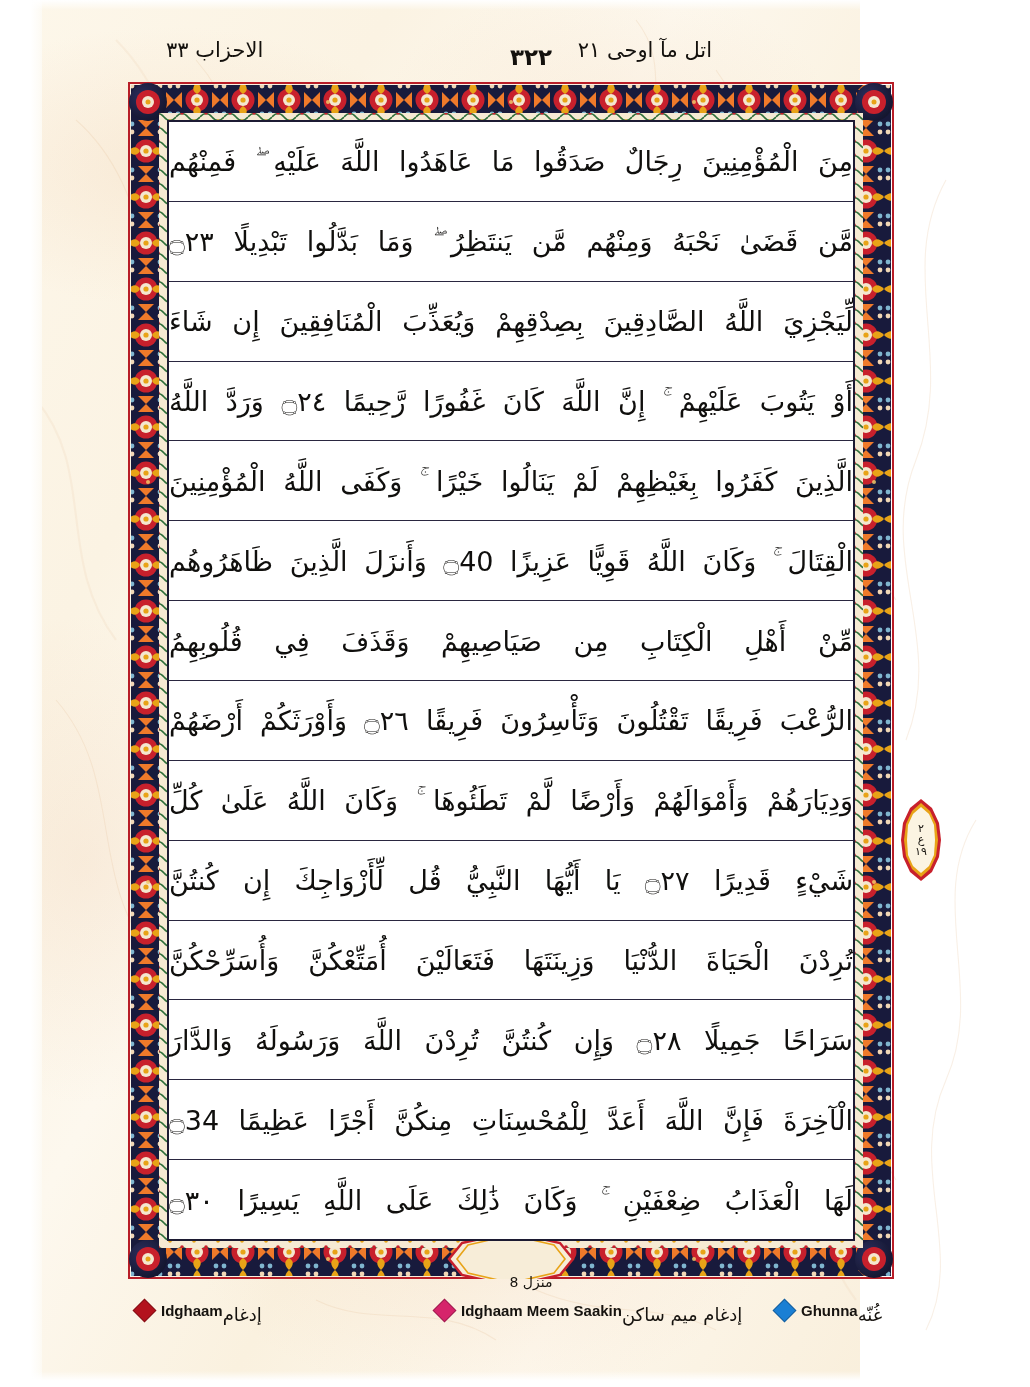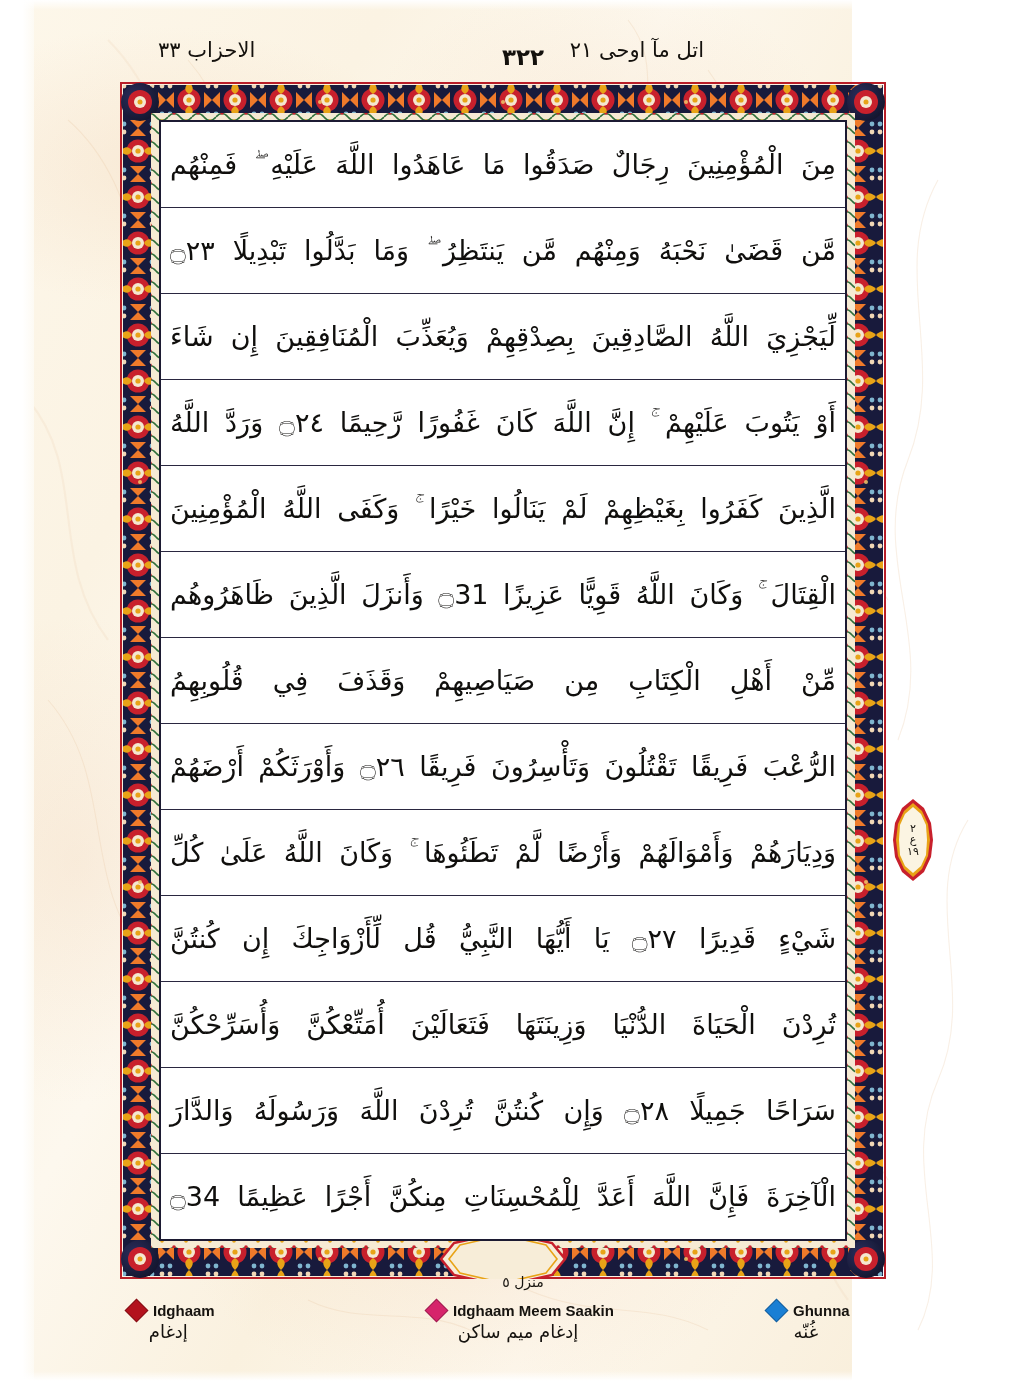--- a/index.html
+++ b/index.html
@@ -17,7 +17,7 @@
   
   #page {
     position: absolute;
-    left: 8px; top: 0;
+    left: 16px; top: 0;
     width: 844px;
     height: 1387px;
     background:

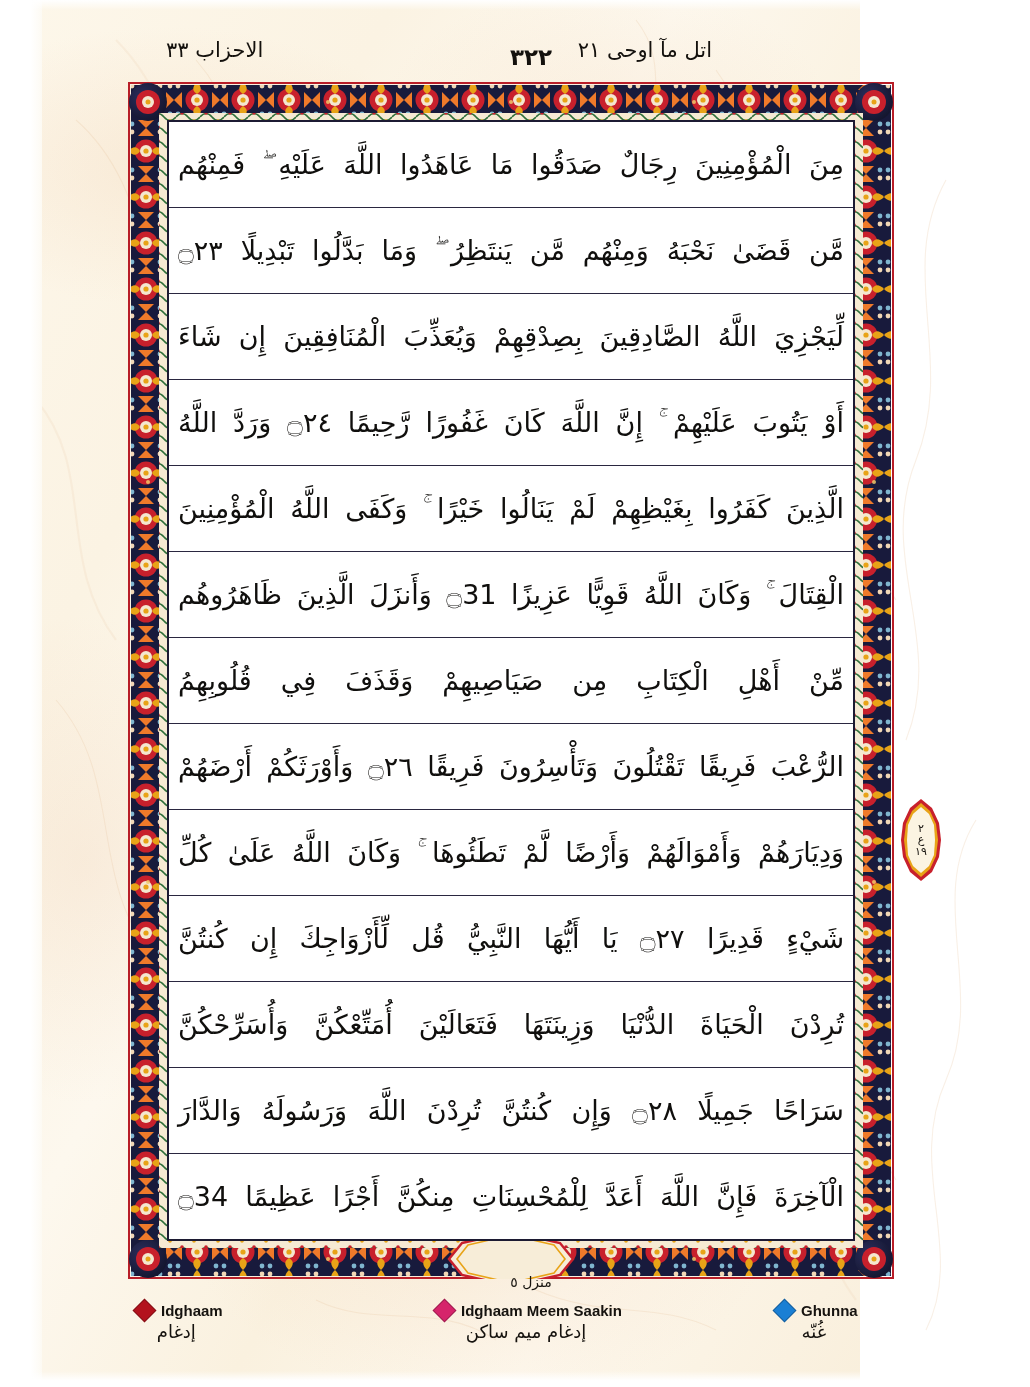--- a/index.html
+++ b/index.html
@@ -115,7 +115,7 @@
     align-items: center;
     justify-content: flex-start;
     direction: rtl;
-    padding: 0 9px;
+    padding: 0 0;
     overflow: hidden;
     position: relative;
   }

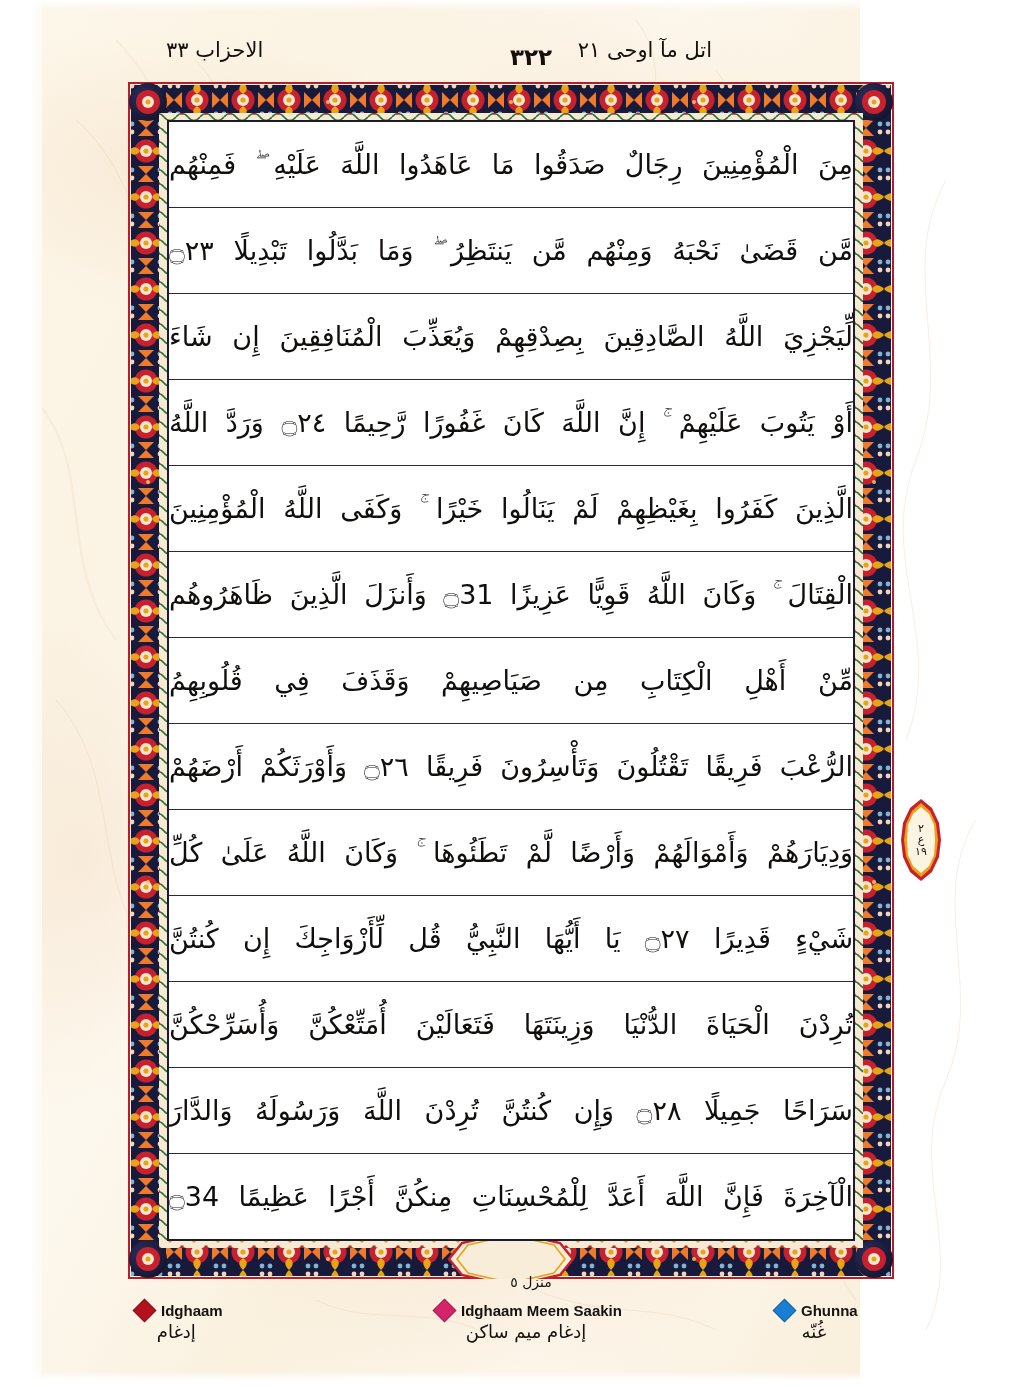--- a/index.html
+++ b/index.html
@@ -364,7 +364,7 @@
           <div class="ayah-text">الَّذِينَ كَفَرُوا بِغَيْظِهِمْ لَمْ يَنَالُوا خَيْرًا ۚ وَكَفَى اللَّهُ الْمُؤْمِنِينَ</div>
         </div>
       <div class="ayah-line">
-          <div class="ayah-text">الْقِتَالَ ۚ وَكَانَ اللَّهُ قَوِيًّا عَزِيزًا ۝31 وَأَنزَلَ الَّذِينَ ظَاهَرُوهُم</div>
+          <div class="ayah-text">الْقِتَالَ ۚ وَكَانَ اللَّهُ قَوِيًّا عَزِيزًا ۝40 وَأَنزَلَ الَّذِينَ ظَاهَرُوهُم</div>
         </div>
       <div class="ayah-line">
           <div class="ayah-text">مِّنْ أَهْلِ الْكِتَابِ مِن صَيَاصِيهِمْ وَقَذَفَ فِي قُلُوبِهِمُ</div>

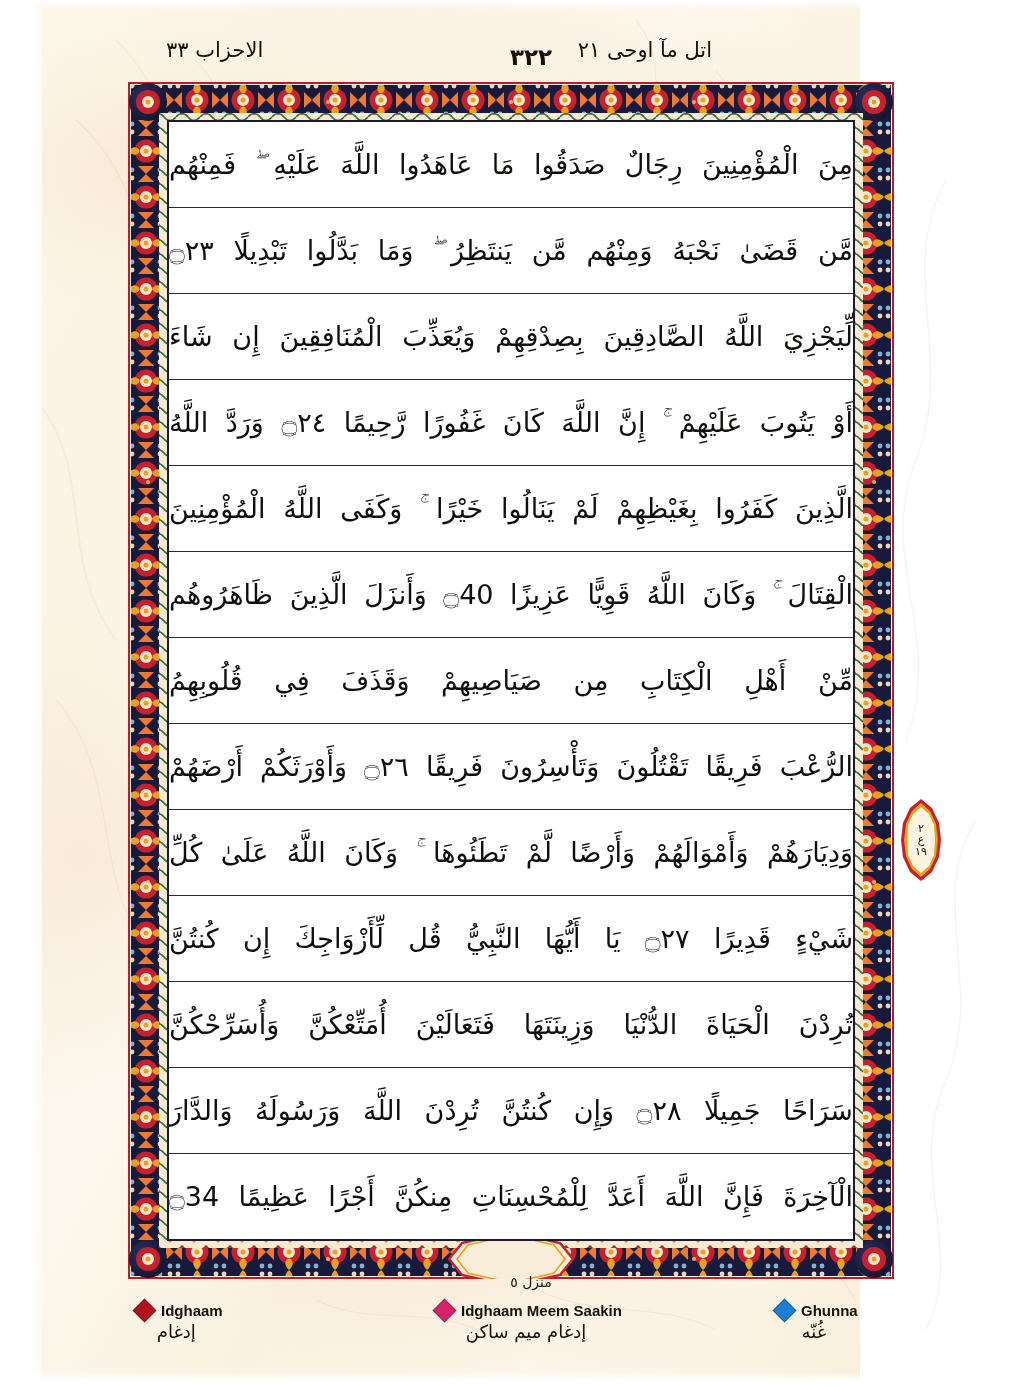--- a/index.html
+++ b/index.html
@@ -387,6 +387,9 @@
       <div class="ayah-line">
           <div class="ayah-text">الْآخِرَةَ فَإِنَّ اللَّهَ أَعَدَّ لِلْمُحْسِنَاتِ مِنكُنَّ أَجْرًا عَظِيمًا ۝34</div>
         </div>
+      <div class="ayah-line">
+          <div class="ayah-text">لَهَا الْعَذَابُ ضِعْفَيْنِ ۚ وَكَانَ ذَٰلِكَ عَلَى اللَّهِ يَسِيرًا ۝٣٠</div>
+        </div>
     </div>
   </div>
 

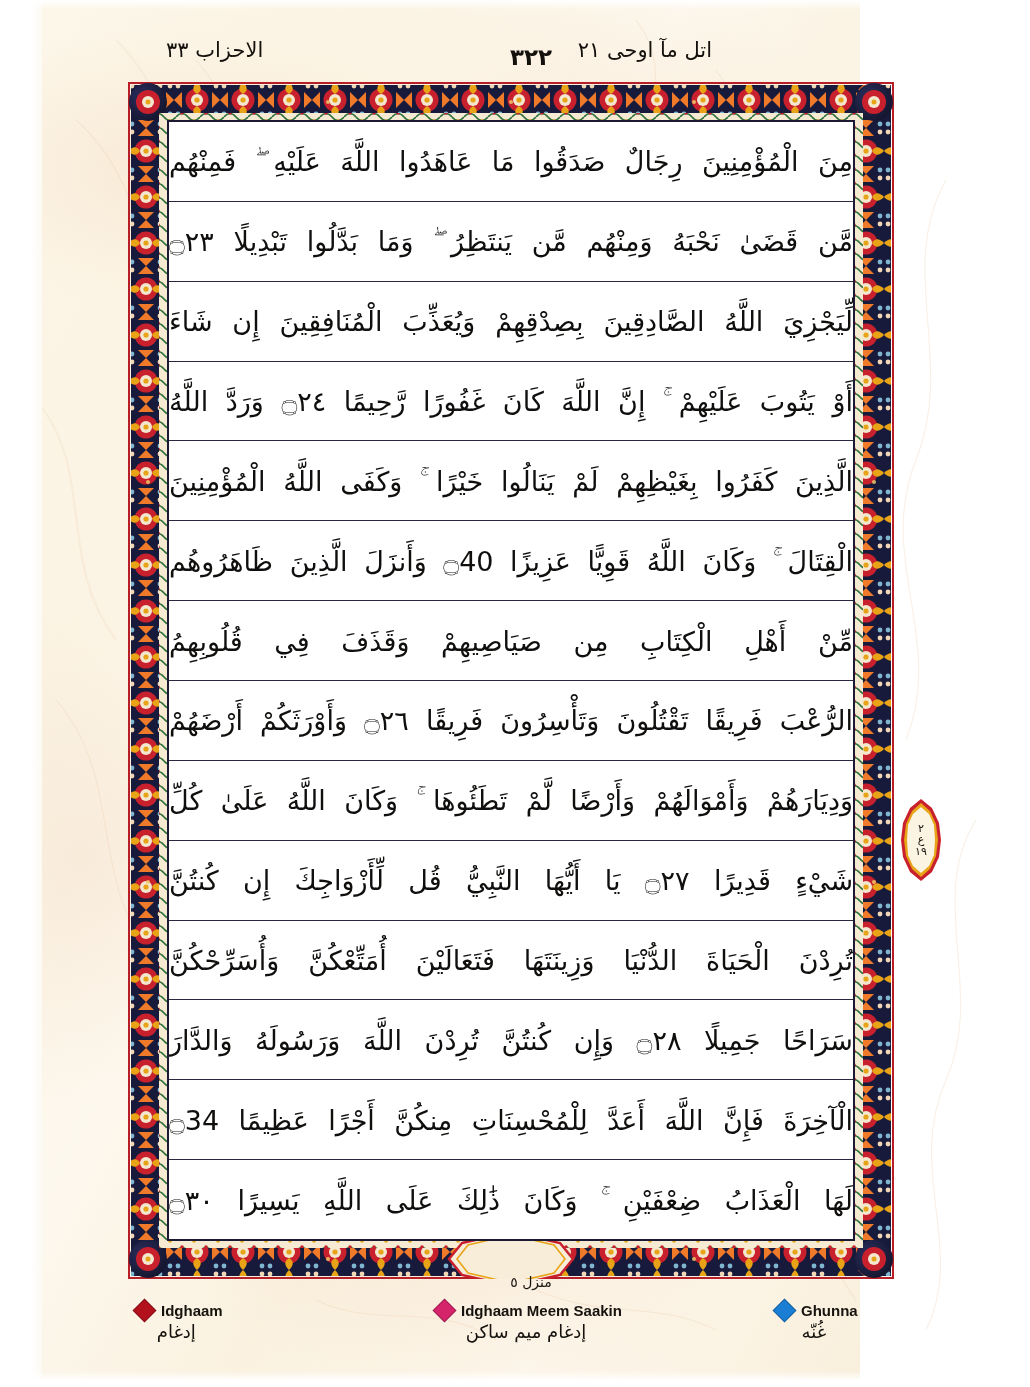--- a/index.html
+++ b/index.html
@@ -393,7 +393,7 @@
     </div>
   </div>
 
-  <div id="manzil-label">منزل ٥</div>
+  <div id="manzil-label">منزل 8</div>
 
   <div id="ruku">
     <svg viewBox="0 0 42 84" width="42" height="84">

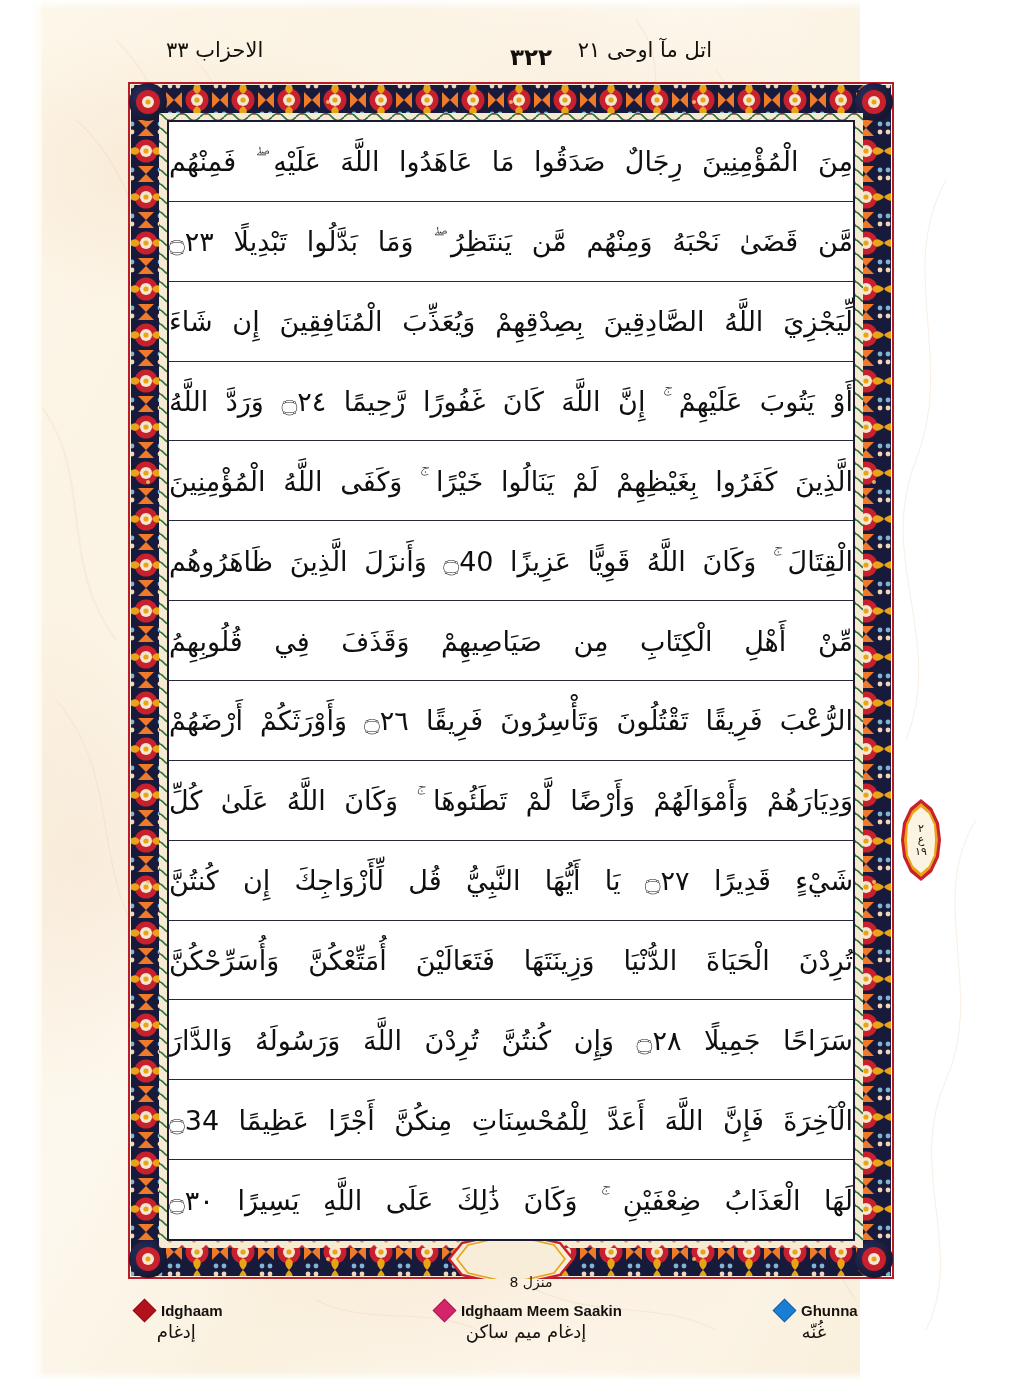--- a/index.html
+++ b/index.html
@@ -182,7 +182,7 @@
   }
   .legend-item {
     display: flex;
-    flex-direction: column;
+    flex-direction: row;
     align-items: flex-start;
     position: absolute;
   }

